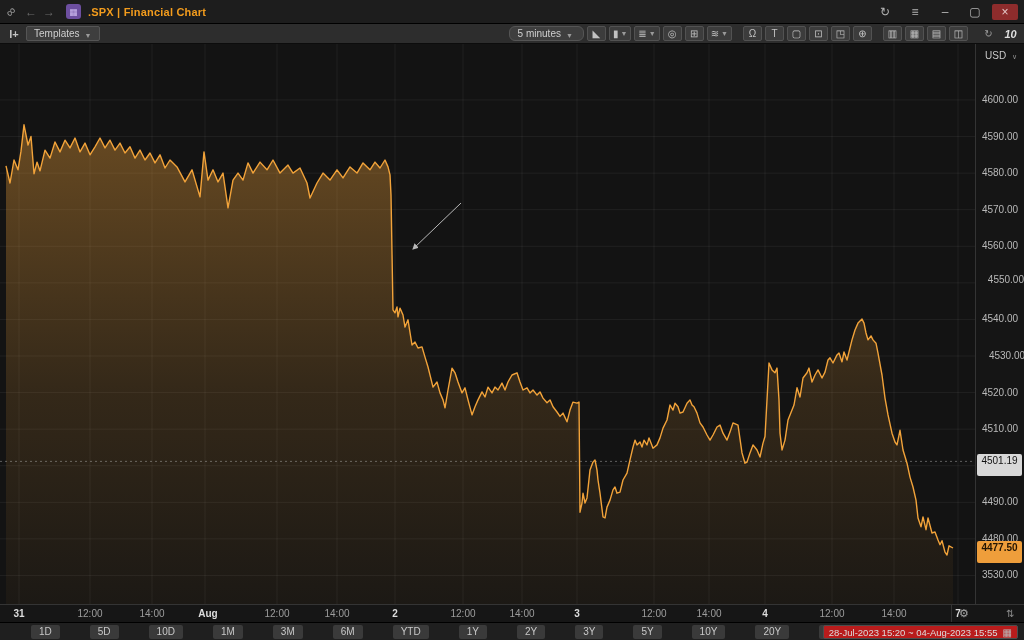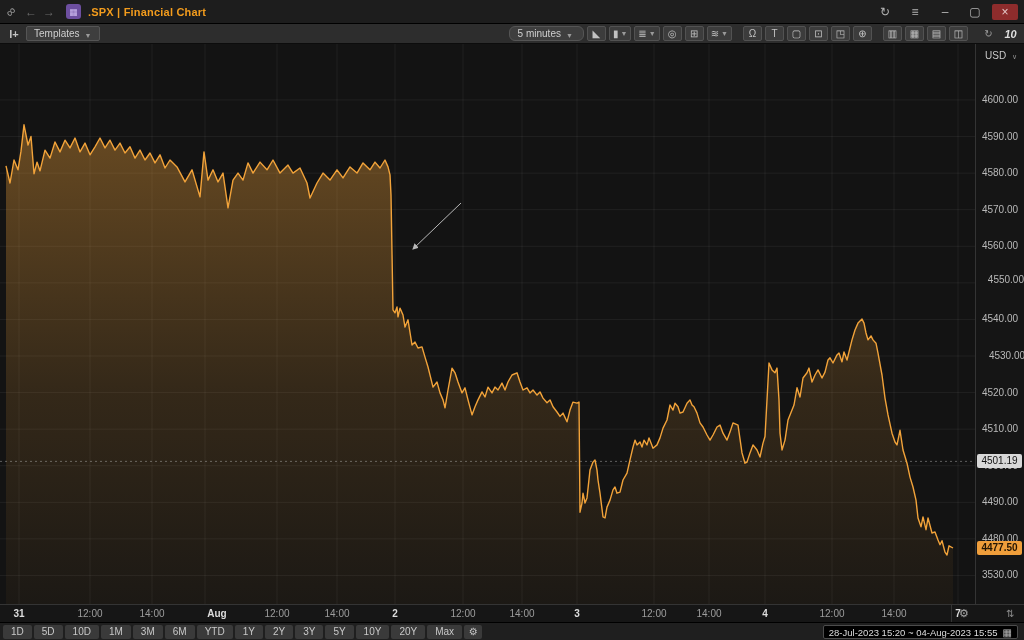--- a/index.html
+++ b/index.html
@@ -47,7 +47,7 @@
   .usd-lbl .chev { font-size:7px; color:#8f8f8f; margin-left:3px; }
   .plabel { position:absolute; left:0; width:100%; text-align:center; color:#b9b9b9;
             font-size:10px; height:12px; line-height:12px; }
-  .pbadge { position:absolute; left:1px; right:2px; height:14px; line-height:14px;
+  .pbadge { position:absolute; left:1px; right:2px; height:22px; line-height:14px;
             text-align:center; font-size:10px; border-radius:2px; z-index:3; }
   .badge-close { background:#d8d8d8; color:#111; }
   .badge-last  { background:#ef9e3b; color:#231503; font-weight:bold; }

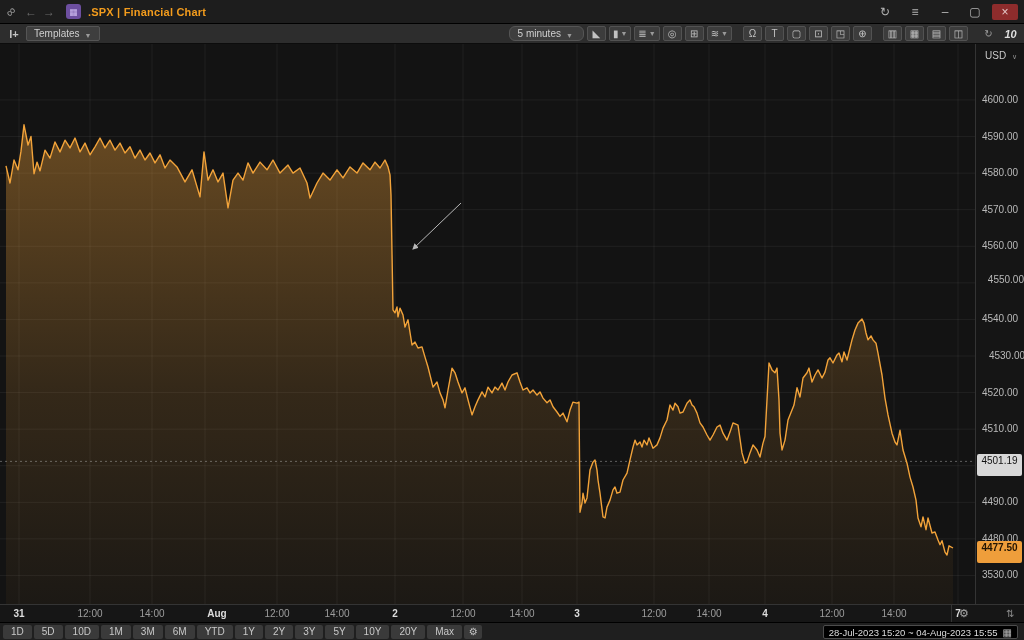--- a/index.html
+++ b/index.html
@@ -244,7 +244,7 @@
 <div class="tlabel major" style="left: 19px;">31</div>
     <div class="tlabel" style="left: 90px;">12:00</div>
     <div class="tlabel" style="left: 152px;">14:00</div>
-    <div class="tlabel major" style="left: 217px;">Aug</div>
+    <div class="tlabel major" style="left: 208px;">Aug</div>
     <div class="tlabel" style="left: 277px;">12:00</div>
     <div class="tlabel" style="left: 337px;">14:00</div>
     <div class="tlabel major" style="left: 395px;">2</div>

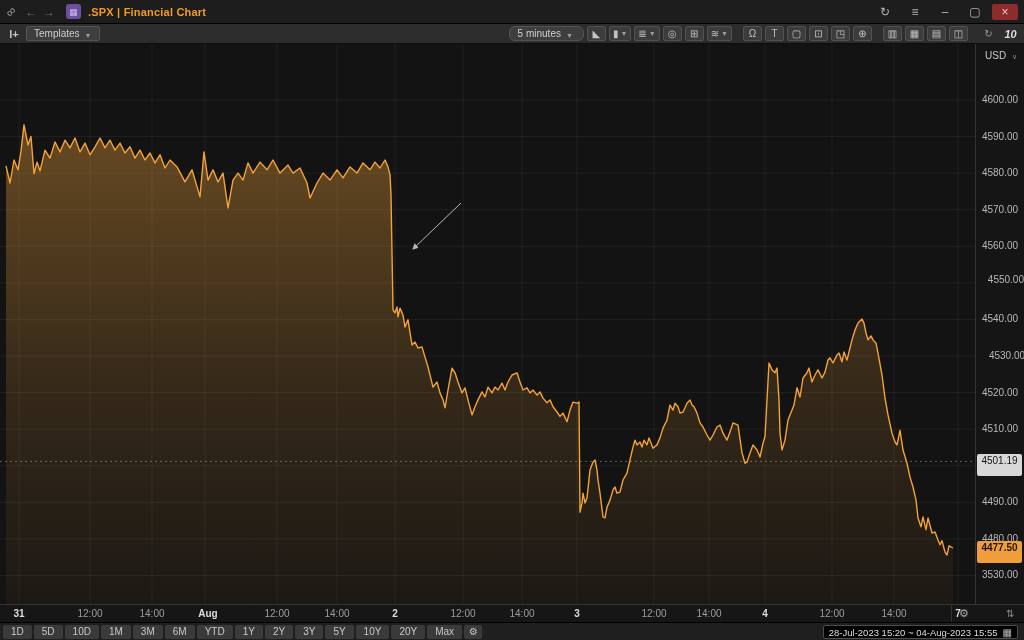--- a/index.html
+++ b/index.html
@@ -63,7 +63,7 @@
   .bottombar { position:relative; height:18px; background:#1f1f1f; border-top:1px solid #000;
                display:flex; align-items:center; padding-left:3px; }
   .pbtn { background:#3a3a3a; border-radius:2px; color:#c8c8c8; font-size:10px;
-          height:14px; line-height:14px; padding:0 8px; margin-right:2px; text-align:center; }
+          height:14px; line-height:14px; padding:0 8px; margin-right:2px; text-align:center;margin-left:28px; }
   .gear-btn { background:#3a3a3a; border-radius:2px; color:#c8c8c8; font-size:10px;
               height:14px; line-height:14px; width:18px; text-align:center; }
   .daterange { position:absolute; right:6px; top:2px; height:14px; display:flex; align-items:center;

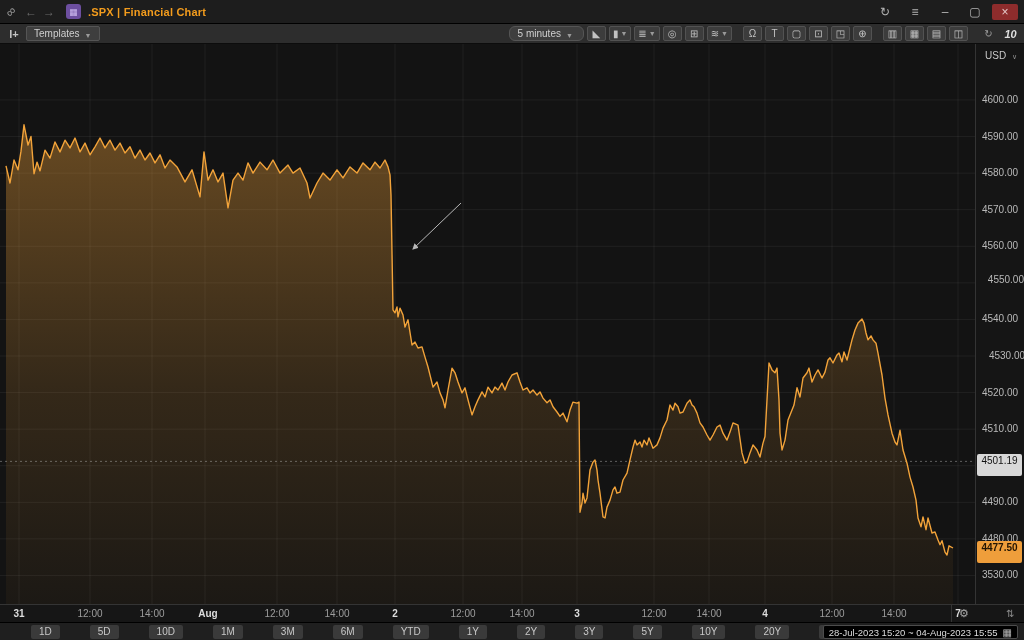--- a/index.html
+++ b/index.html
@@ -67,7 +67,7 @@
   .gear-btn { background:#3a3a3a; border-radius:2px; color:#c8c8c8; font-size:10px;
               height:14px; line-height:14px; width:18px; text-align:center; }
   .daterange { position:absolute; right:6px; top:2px; height:14px; display:flex; align-items:center;
-               background:#000000; border:1px solid #4c4c4c; border-radius:2px; padding:0 5px;
+               background:#b91c1c; border:1px solid #4c4c4c; border-radius:2px; padding:0 5px;
                color:#dcdcdc; font-size:9.5px; }
   .daterange .cal { color:#b9b9b9; font-size:10px; margin-left:5px; }
 </style>

